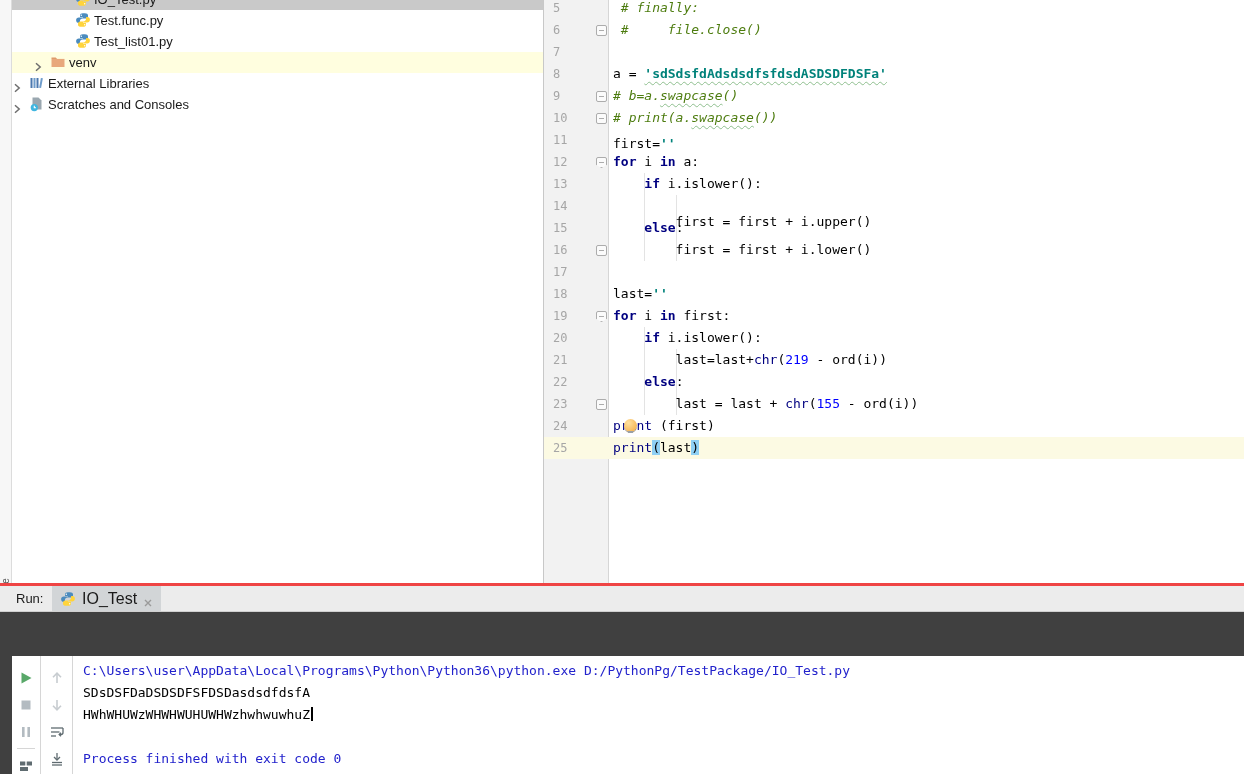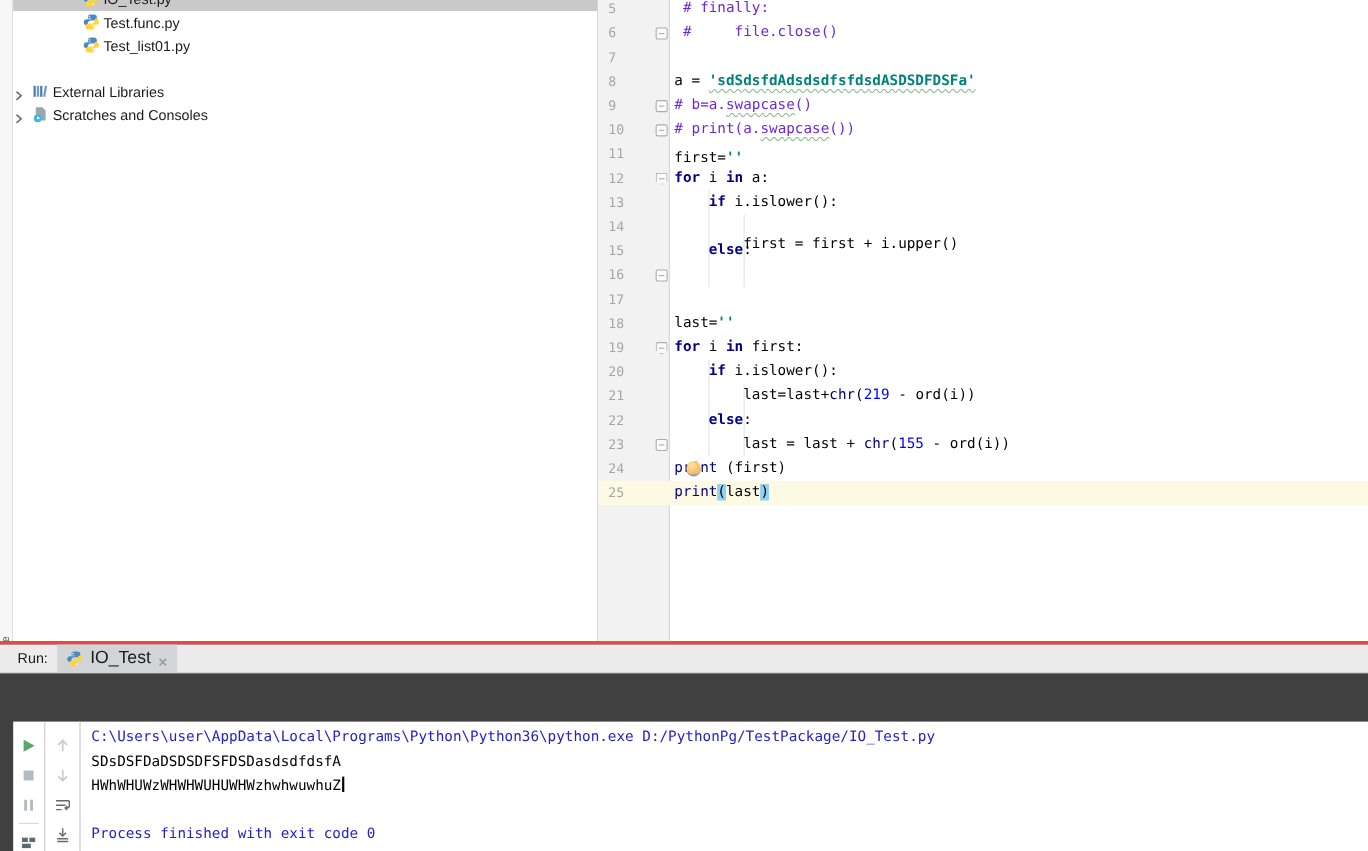--- a/index.html
+++ b/index.html
@@ -40,7 +40,7 @@
   .kw{color:#000080;font-weight:bold;text-align:center;}
   .fn{color:#000080;}
   .str{color:#00827A;font-weight:bold;}
-  .com{color:#6d28d9;}
+  .com{color:#4d7c0f;font-style:italic;}
   .num{color:#0000FF;}
   .wavy{text-decoration:underline wavy #8FBF8F 1px;text-underline-offset:3px;}
   .ph{background:#8FD0F4;}

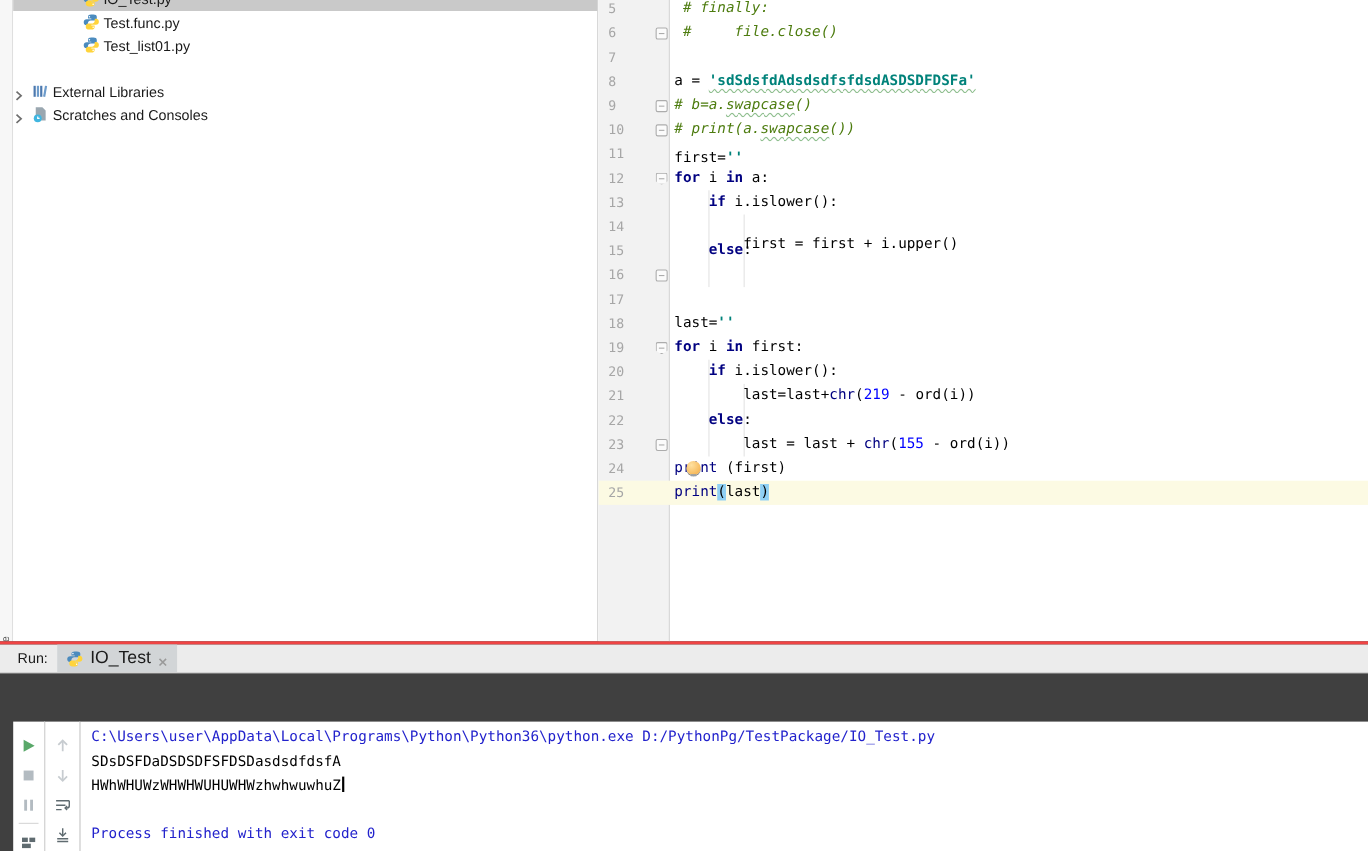--- a/index.html
+++ b/index.html
@@ -110,6 +110,16 @@
             <circle cx="9.7" cy="12.8" r=".7" fill="#fff"></circle>
           </svg></span>
         <span class="t-label" style="left: 82px;">Test_list01.py</span>
+      </div>
+      <div class="tree-row hovered" style="top: 52px;">
+        <span class="chev" style="left: 21px;"><svg width="10" height="10" viewBox="0 0 10 10">
+            <path d="M3 1.2l4.2 3.8L3 8.8" fill="none" stroke="#6E6E6E" stroke-width="1.5"></path>
+          </svg></span>
+        <span class="t-icon" style="left: 38px;"><svg width="16" height="16" viewBox="0 0 16 16">
+            <path fill="#DE9A6A" d="M1.5 3.5h4.2l1.4 1.4H1.5z"></path>
+            <path fill="#E8A87C" d="M1.5 4.9h13V13h-13z"></path>
+          </svg></span>
+        <span class="t-label" style="left: 57px;">venv</span>
       </div>
       <div class="tree-row" style="top: 73px;">
         <span class="chev" style="left: 0px;"><svg width="10" height="10" viewBox="0 0 10 10">

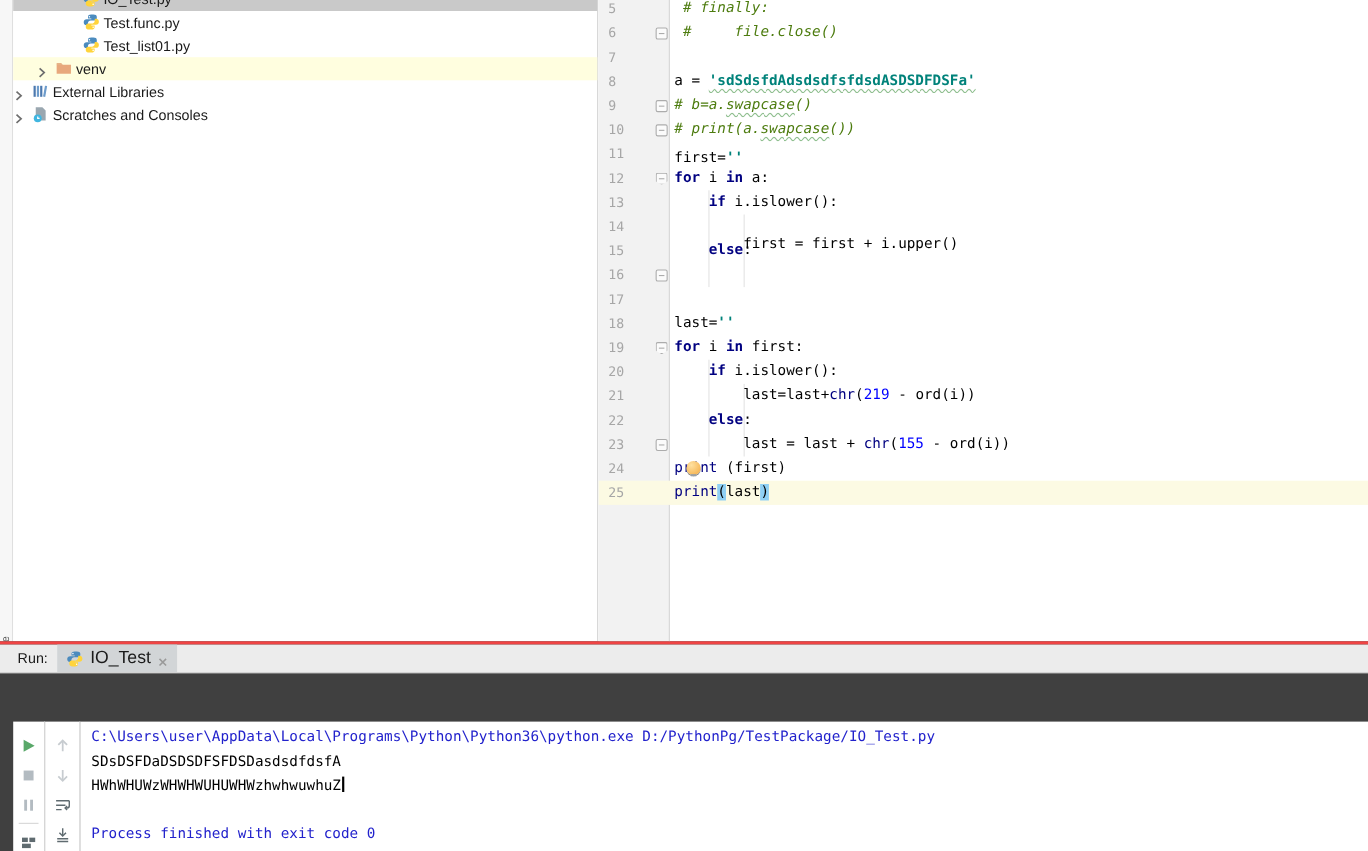--- a/index.html
+++ b/index.html
@@ -182,6 +182,7 @@
       <div class="code-line" style="top: 217px;"><span>    </span><span class="kw">else</span><span>:</span></div>
       <div class="gutter-num" style="top: 239px;">16</div>
       <div class="fold" style="top: 245px;"></div>
+      <div class="code-line" style="top: 239px;"><span>        first = first + i.lower()</span></div>
       <div class="gutter-num" style="top: 261px;">17</div>
       <div class="code-line" style="top: 261px;"></div>
       <div class="gutter-num" style="top: 283px;">18</div>

